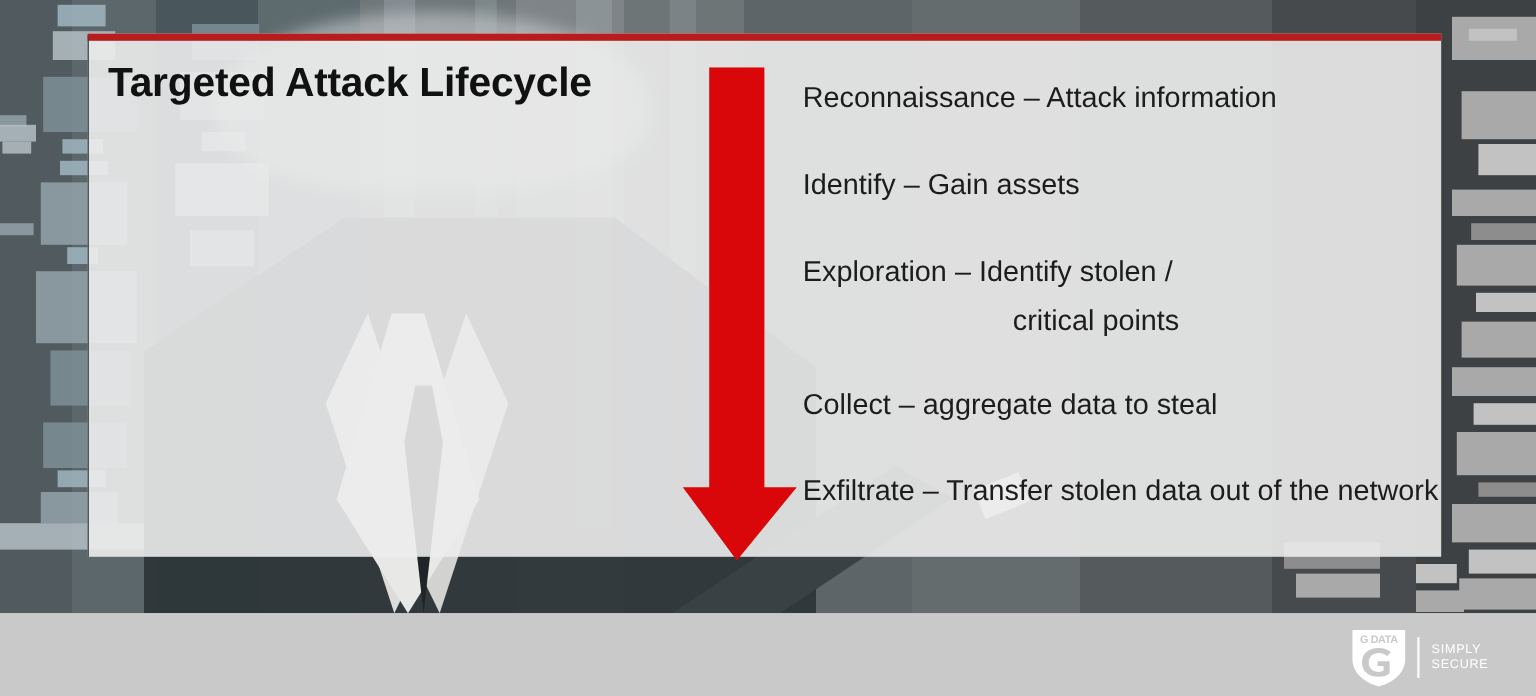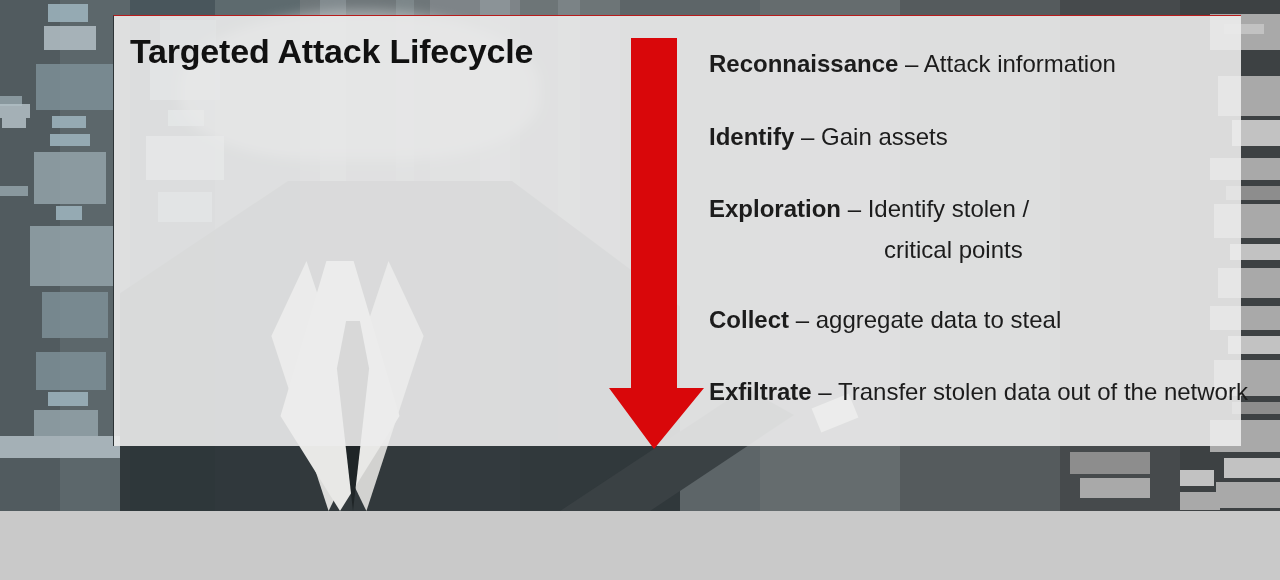--- a/index.html
+++ b/index.html
@@ -135,13 +135,12 @@
   .panel {
     position: absolute;
     left: 73px;
-    top: 15px;
+    top: 28px;
     width: 1127px;
     height: 430px;
     background: rgba(236, 236, 236, .90);
-    border-top: 1px solid #b91c1c;
+    border-top: 6px solid #b91c1c;
     border-left: 1px solid #2d3436;
-    margin-left: 40px;
   }
 
   .title {

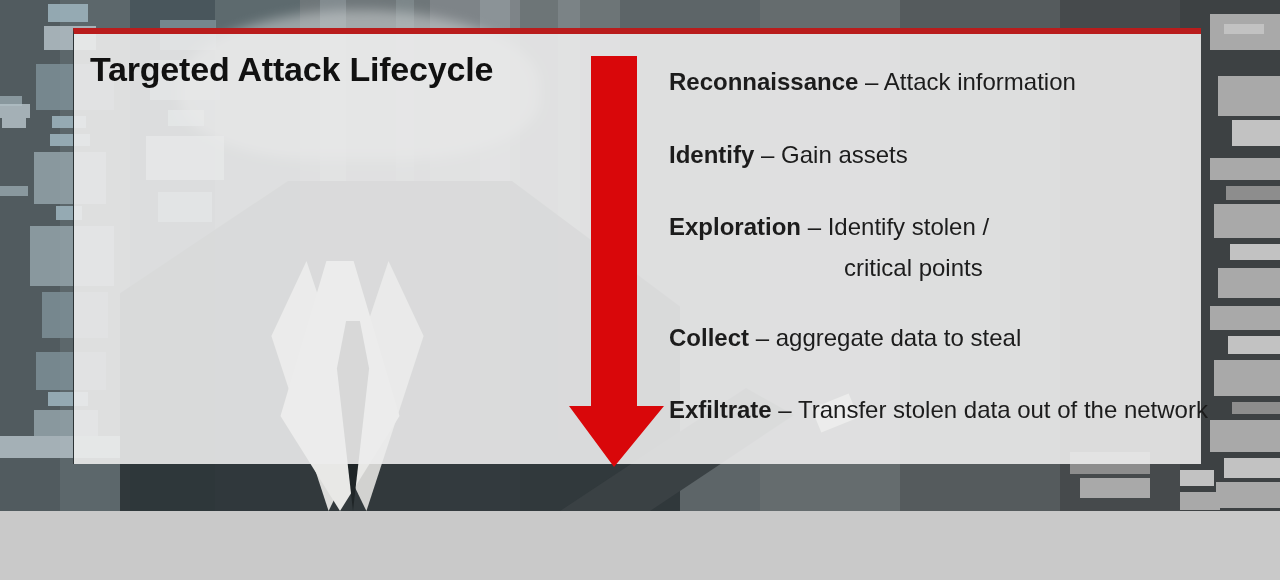--- a/index.html
+++ b/index.html
@@ -180,7 +180,7 @@
     line-height: 1.1;
   }
   .item b {
-    font-weight: bold;
+    font-weight: normal;
   }
   .item .sep { font-weight: normal; }
   .item .rest { font-weight: normal; }

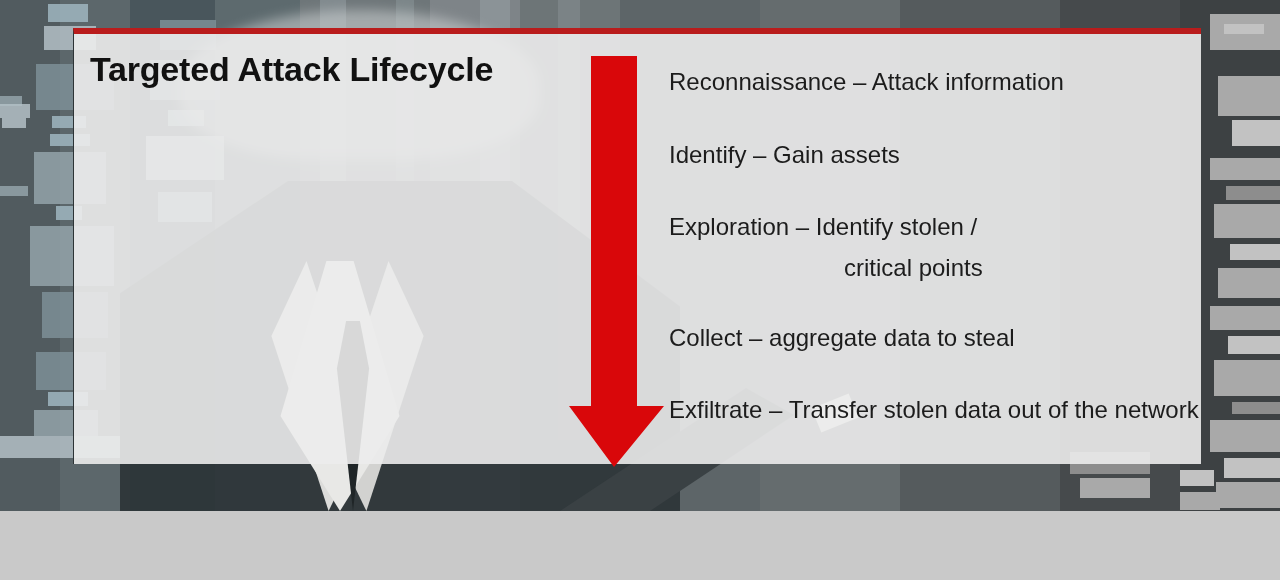--- a/index.html
+++ b/index.html
@@ -345,6 +345,24 @@
     </div>
   </div>
 
+  <div class="footer">
+    <div class="logo">
+
+      <svg class="shield" viewBox="0 0 48 50" xmlns="http://www.w3.org/2000/svg">
+        <path d="M2 2 H46 V26 C46 38 36 46 24 49 C12 46 2 38 2 26 Z" fill="#ffffff"></path>
+        <text x="24" y="12.5" fill="#c9c9c9" font-family="Liberation Sans, sans-serif" font-size="9" font-weight="bold" text-anchor="middle" letter-spacing="-0.3">G DATA</text>
+        <path d="M24 17 C15 17 10 22 10 29 C10 36 15 41 24 41 C28 41 31 40 33 38 V28 H23 V32 H28 V35.5 C27 36.4 25.6 36.9 24 36.9 C19 36.9 15.6 33.9 15.6 29 C15.6 24.1 19 21.1 24 21.1 C27 21.1 29.5 22.2 31 23.8 L34 20.4 C31.6 18.3 28.2 17 24 17 Z" fill="#c9c9c9"></path>
+      </svg>
+
+      <div class="logo-div"></div>
+
+      <div class="logo-words">
+        <div>SIMPLY</div>
+        <div>SECURE</div>
+      </div>
+
+    </div>
+  </div>
 
 </div>
 

